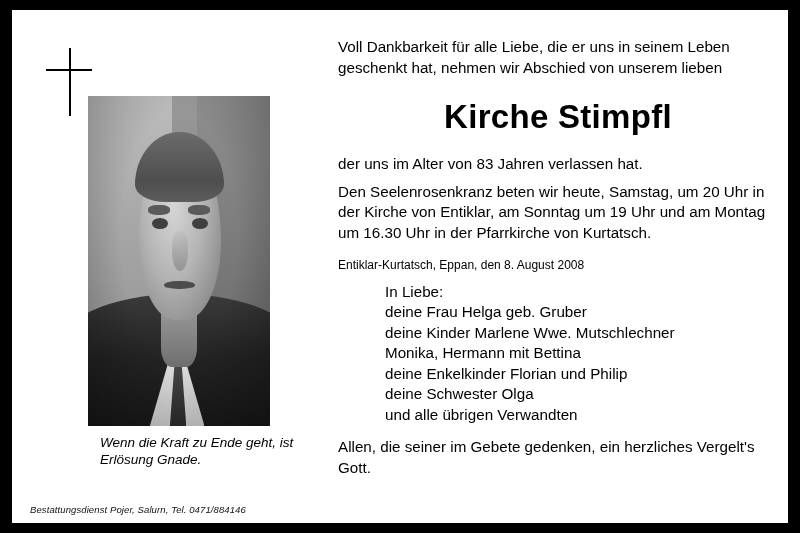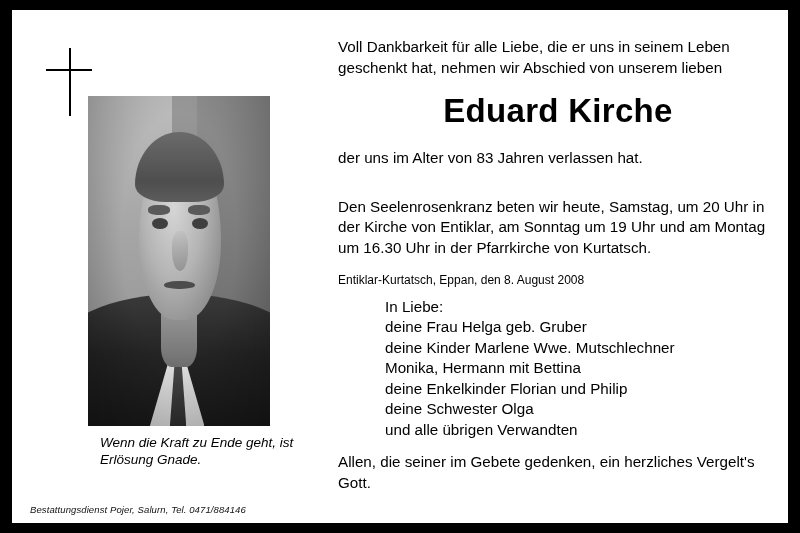--- a/index.html
+++ b/index.html
@@ -216,7 +216,7 @@
   .intro {
     font-size: 15.2px;
     line-height: 21px;
-    margin-bottom: 14px;
+    margin-bottom: 20px;
   }
   .name {
     font-size: 33px;

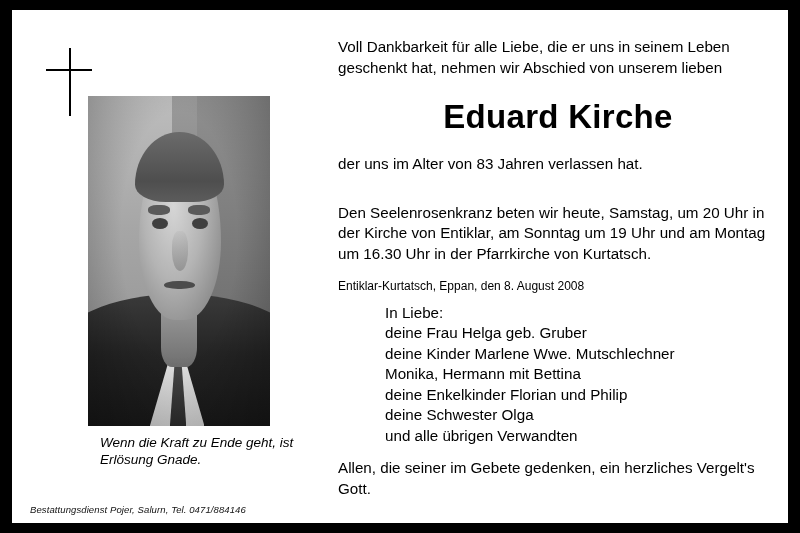--- a/index.html
+++ b/index.html
@@ -288,7 +288,7 @@
 
     <div class="right-col">
       <div class="intro">Voll Dankbarkeit für alle Liebe, die er uns in seinem Leben geschenkt hat, nehmen wir Abschied von unserem lieben</div>
-      <div class="name">Eduard Kirche</div>
+      <div class="name">Kirche Stimpfl</div>
       <div class="para tight">der uns im Alter von 83 Jahren verlassen hat.</div>
       <div class="para">Den Seelenrosenkranz beten wir heute, Samstag, um 20 Uhr in der Kirche von Entiklar, am Sonntag um 19 Uhr und am Montag um 16.30 Uhr in der Pfarrkirche von Kurtatsch.</div>
       <div class="place-date">Entiklar-Kurtatsch, Eppan, den 8. August 2008</div>

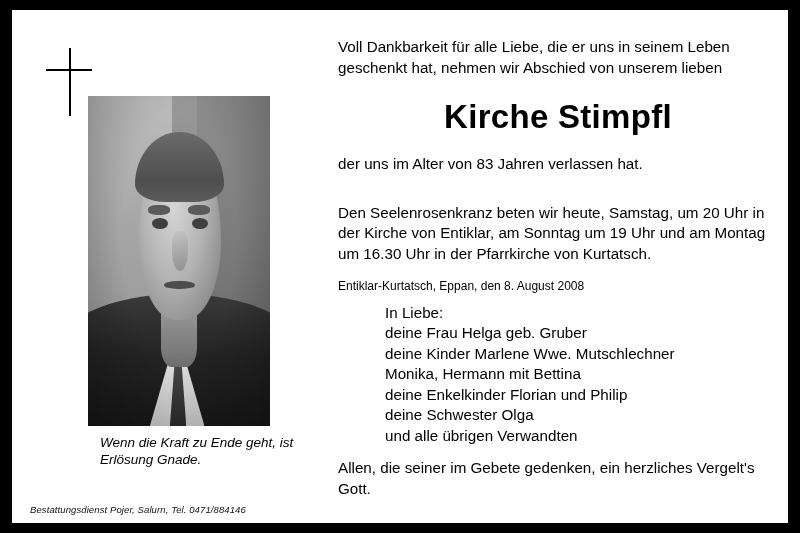--- a/index.html
+++ b/index.html
@@ -231,7 +231,7 @@
     line-height: 20.5px;
     margin-bottom: 12px;
   }
-  .para.tight { margin-bottom: 28px; }
+  .para.tight { margin-bottom: 7px; }
   .place-date {
     font-size: 12px;
     line-height: 20.5px;

